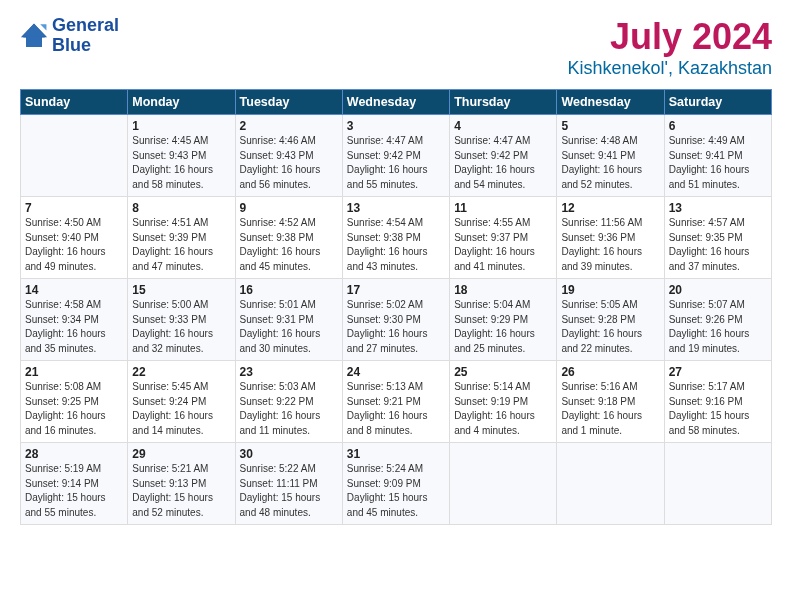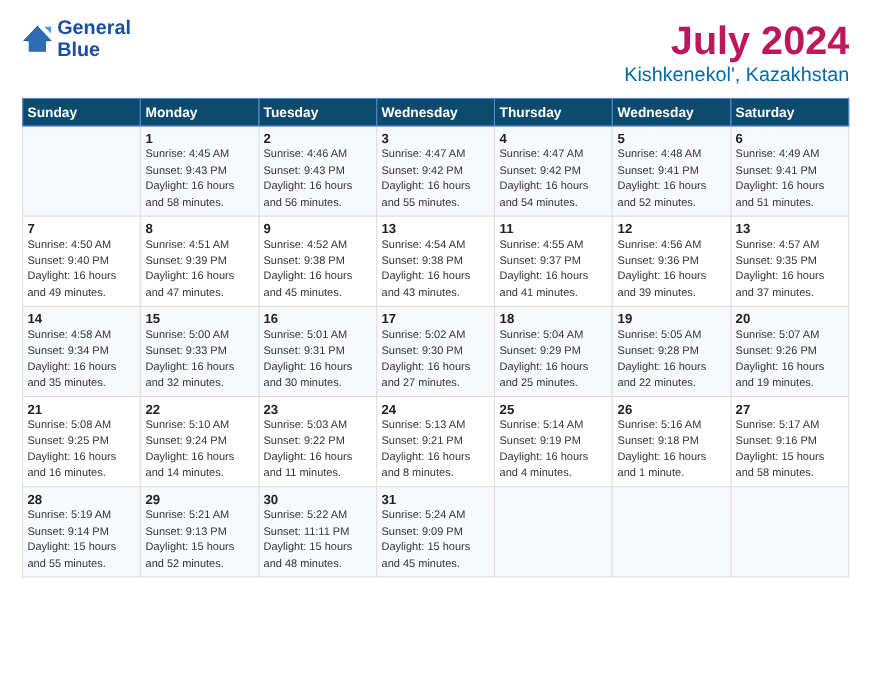--- a/index.html
+++ b/index.html
@@ -220,7 +220,7 @@
           </td>
           <td>
             <span class="day-num">12</span>
-            <div class="cell-text">Sunrise: 4:56 AM
+            <div class="cell-text">Sunrise: 11:56 AM
 Sunset: 9:36 PM
 Daylight: 16 hours
 and 39 minutes.</div>

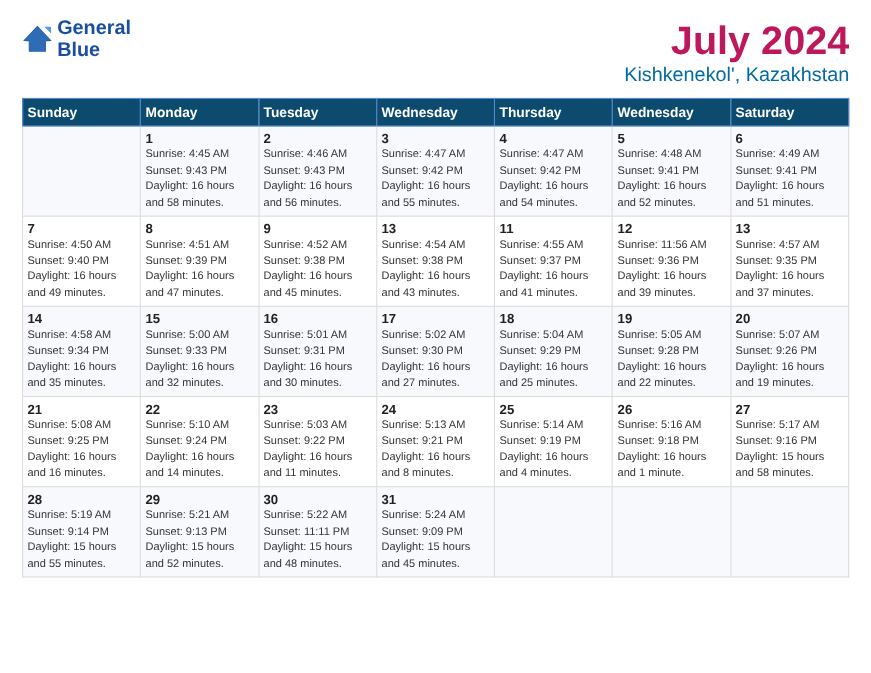--- a/index.html
+++ b/index.html
@@ -294,7 +294,7 @@
           </td>
           <td>
             <span class="day-num">22</span>
-            <div class="cell-text">Sunrise: 5:10 AM
+            <div class="cell-text">Sunrise: 5:45 AM
 Sunset: 9:24 PM
 Daylight: 16 hours
 and 14 minutes.</div>

